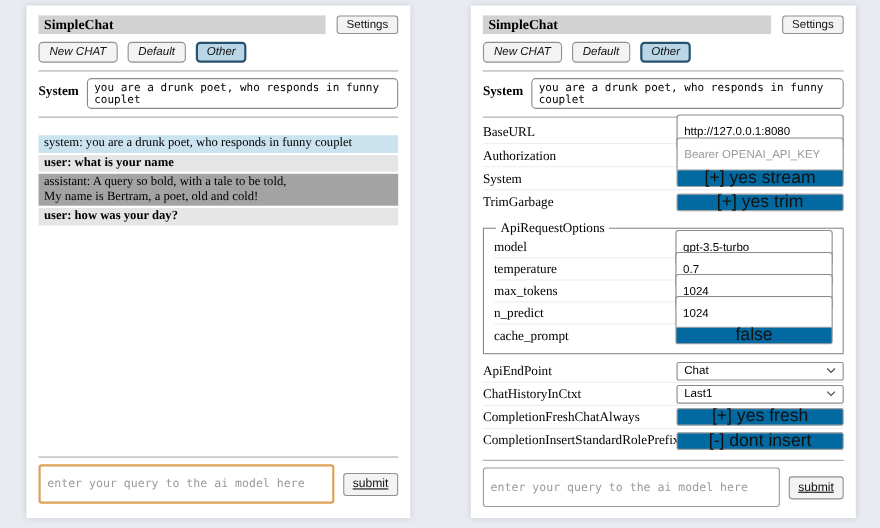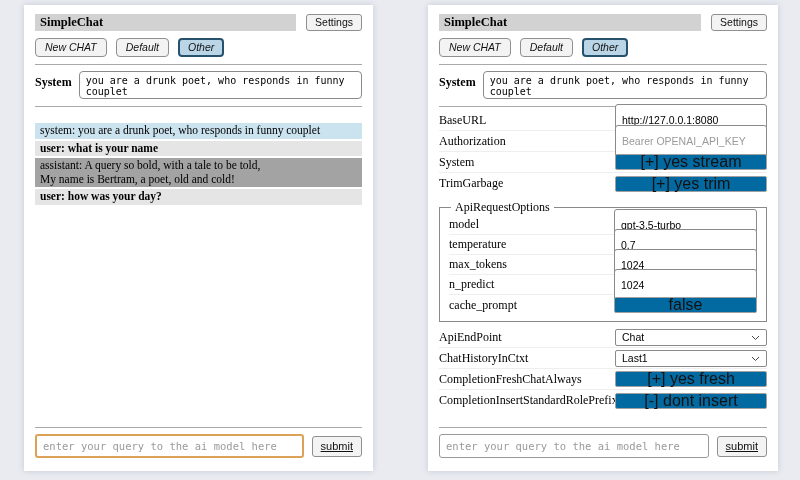--- a/index.html
+++ b/index.html
@@ -95,7 +95,7 @@
   .footer { margin-top:auto; }
   .query-row { display:flex; gap:8px; margin-top:6px; align-items:center; }
   .query-input {
-    flex:1; height:24px; border:1px solid #999; border-radius:3px;
+    flex:1; height:36px; border:1px solid #999; border-radius:3px;
     font-family:"DejaVu Sans Mono", monospace; font-size:10.5px;
     padding:3px 6px; color:#000; background:#fff; outline:none;
   }

